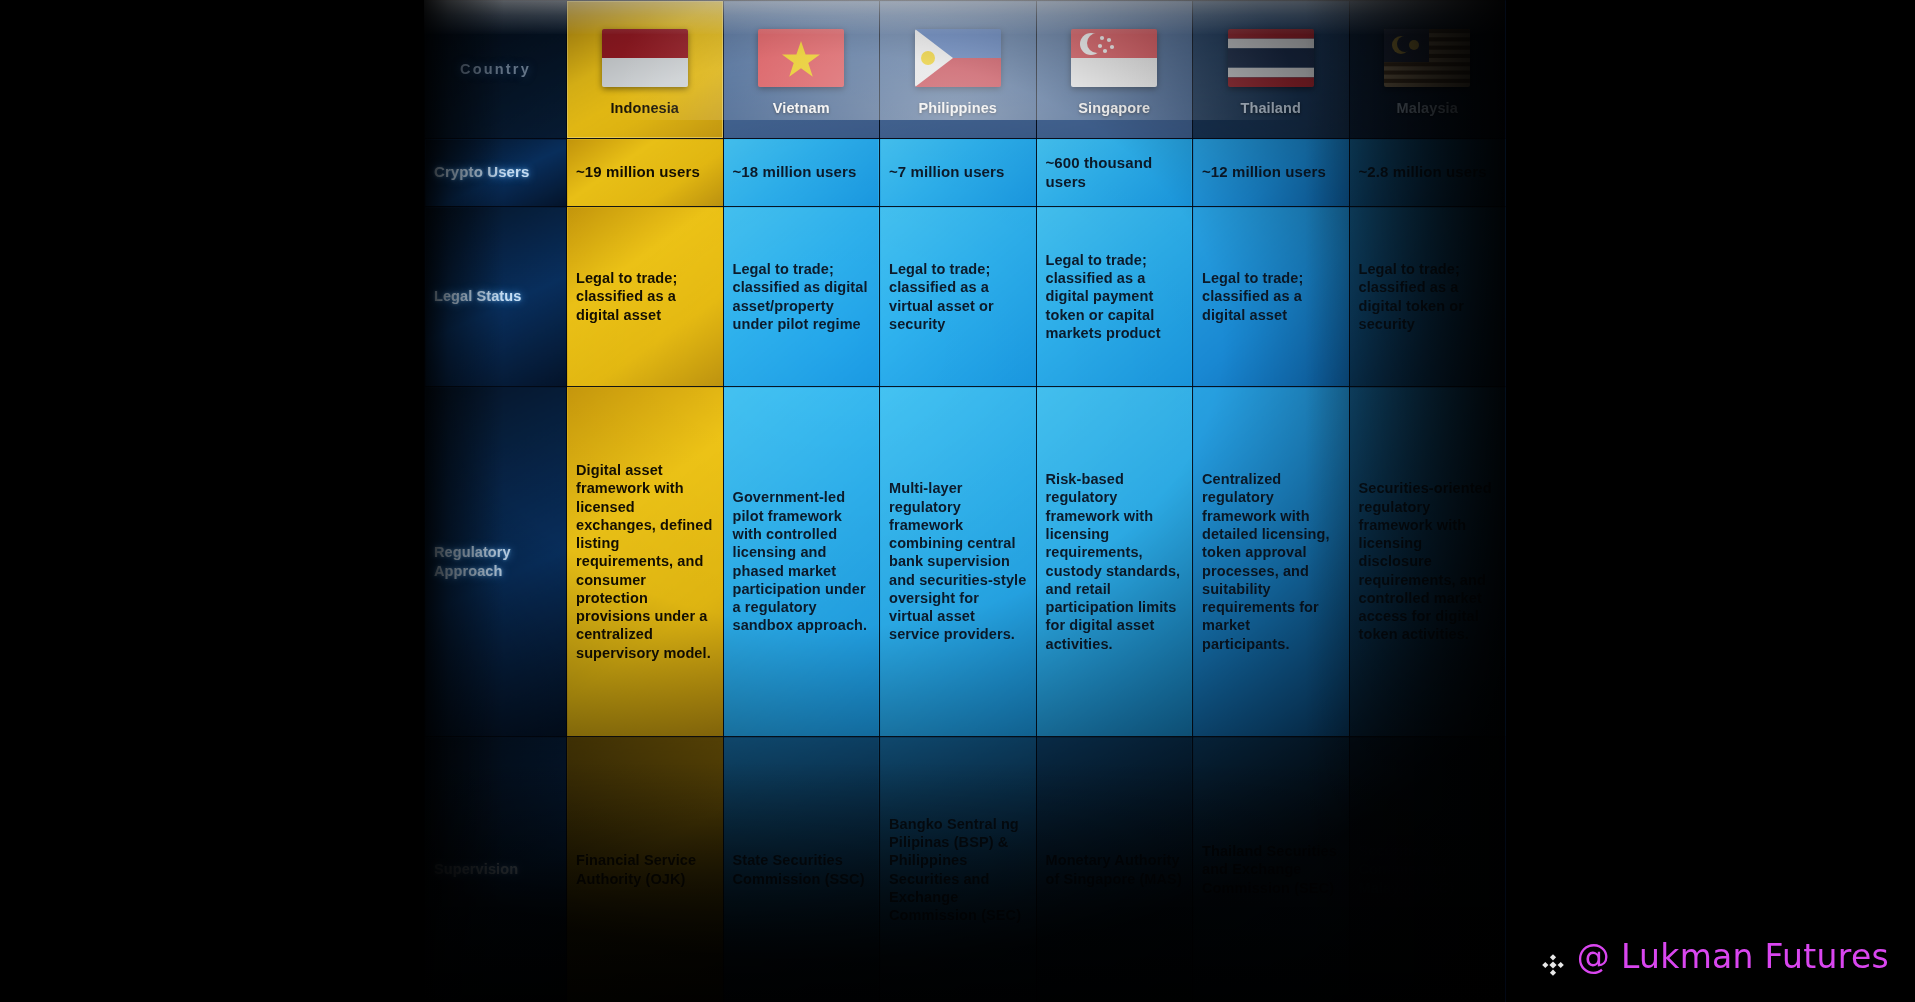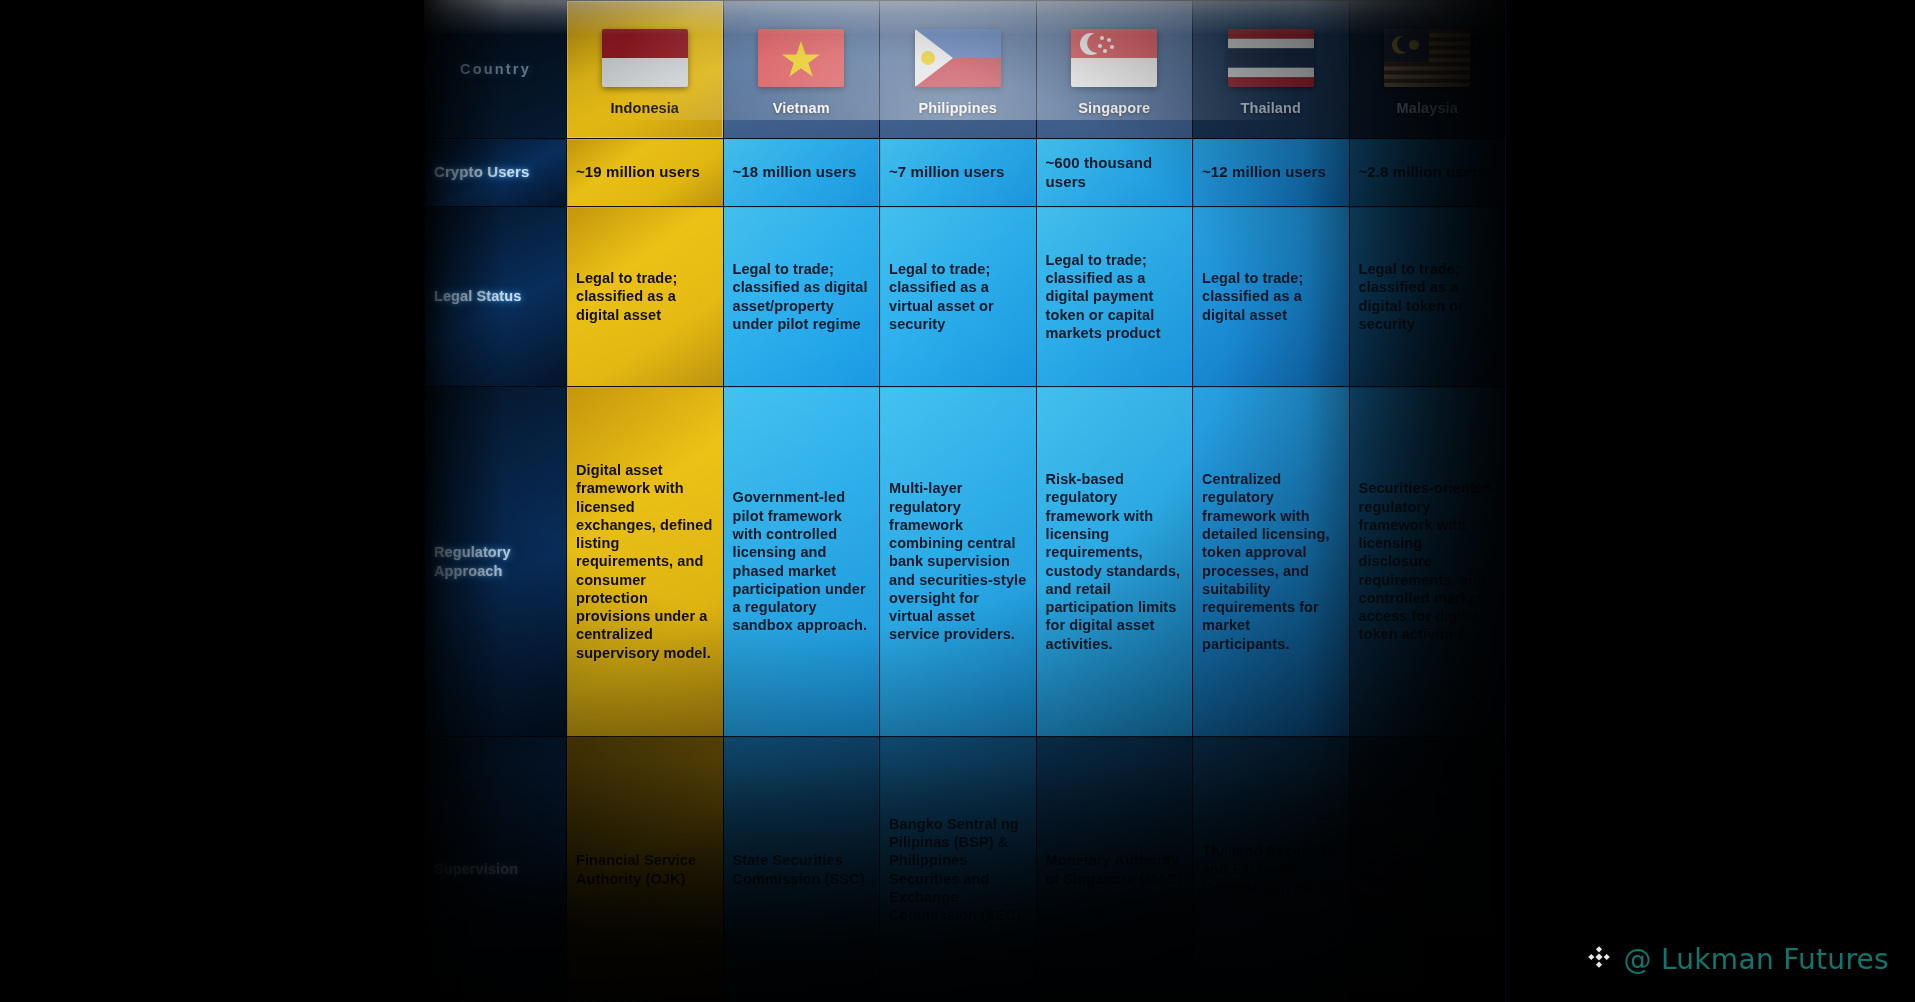--- a/index.html
+++ b/index.html
@@ -143,8 +143,8 @@
   
   #watermark {
     position:absolute; right: 26px; bottom: 26px; z-index: 20;
-    display:flex; align-items:flex-start; gap:10px;
-    color:#0f766e; font-size:28px; letter-spacing:0.3px;
+    display:flex; align-items:flex-end; gap:10px;
+    color:#d946ef; font-size:33px; letter-spacing:0.3px;
     font-family:"DejaVu Sans", sans-serif;
     text-shadow: 0 1px 4px rgba(0,0,0,0.8);
   }

